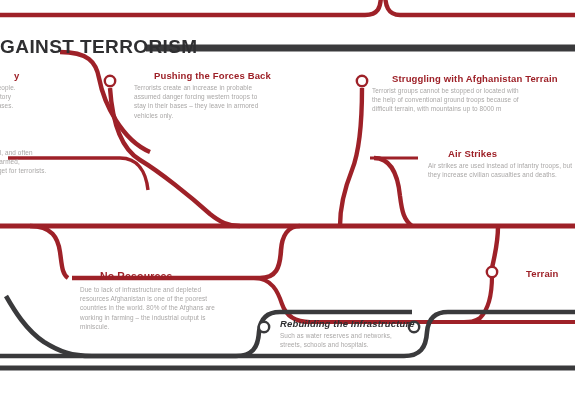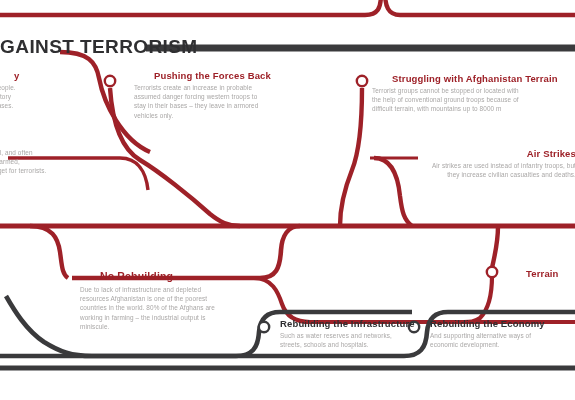--- a/index.html
+++ b/index.html
@@ -128,7 +128,7 @@
     <p>Terrorist groups cannot be stopped or located with the help of conventional ground troops because of difficult terrain, with mountains up to 8000 m</p>
   </div>
 
-  <div class="node red w145" style="left:428px;top:148px;text-align:right;">
+  <div class="node red w145" style="left:428px;top:148px;">
     <h3>Air Strikes</h3>
     <p>Air strikes are used instead of infantry troops, but they increase civilian casualties and deaths.</p>
   </div>

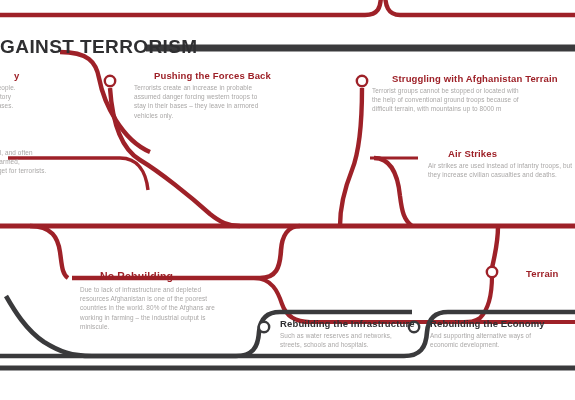--- a/index.html
+++ b/index.html
@@ -140,7 +140,7 @@
   </div>
 
   <div class="node red w145" style="left:80px;top:270px;">
-    <h3 style="font-size:10.5px;">No Rebuilding</h3>
+    <h3 style="font-size:10.5px;">No Resources</h3>
     <p style="margin-top:3px;">Due to lack of infrastructure and depleted resources Afghanistan is one of the poorest countries in the world. 80% of the Afghans are working in farming – the industrial output is miniscule.</p>
   </div>
 

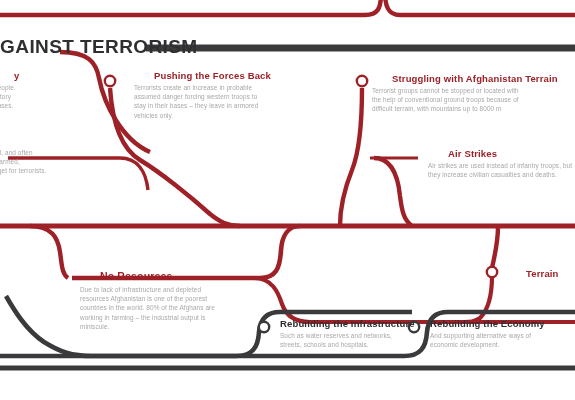--- a/index.html
+++ b/index.html
@@ -42,7 +42,7 @@
     letter-spacing:.1px;
   }
   .red h3{color:#9d2027;margin-left:20px;}
-  .dark h3{color:#2f2f31;}
+  .dark h3{color:#2f2f31;font-style:italic;}
   .dark p{color:#a9a7a6;}
 
   .clip-left{overflow:hidden;}

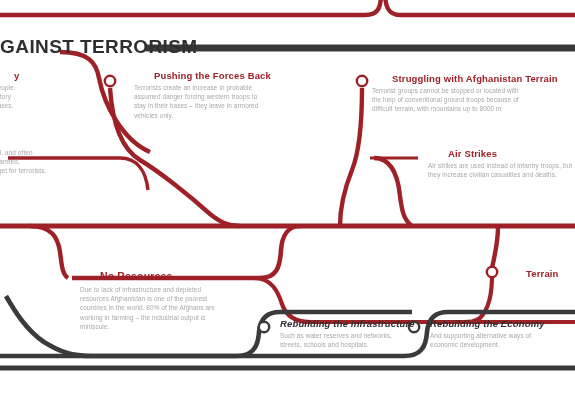--- a/index.html
+++ b/index.html
@@ -153,10 +153,6 @@
     <p>Such as water reserves and networks, streets, schools and hospitals.</p>
   </div>
 
-  <div class="node dark w120" style="left:430px;top:318px;">
-    <h3>Rebuilding the Economy</h3>
-    <p>And supporting alternative ways of economic development.</p>
-  </div>
 
 </div>
 

